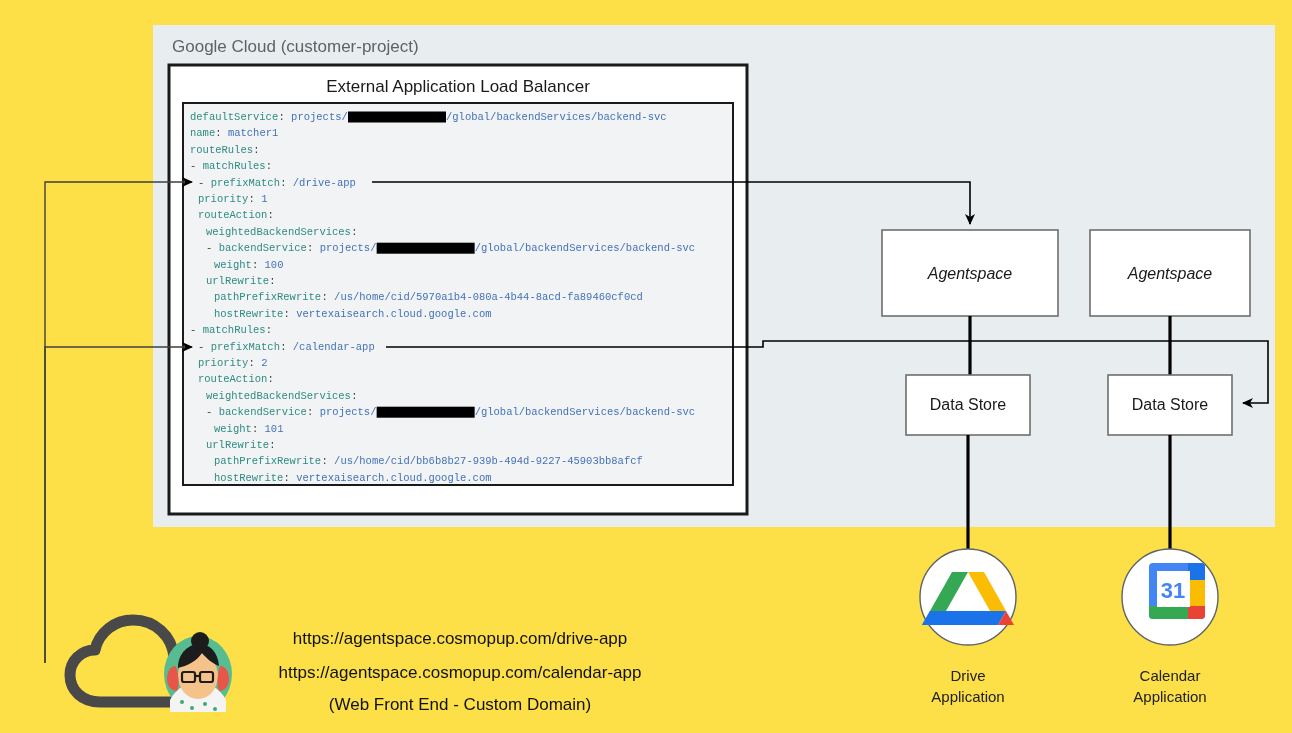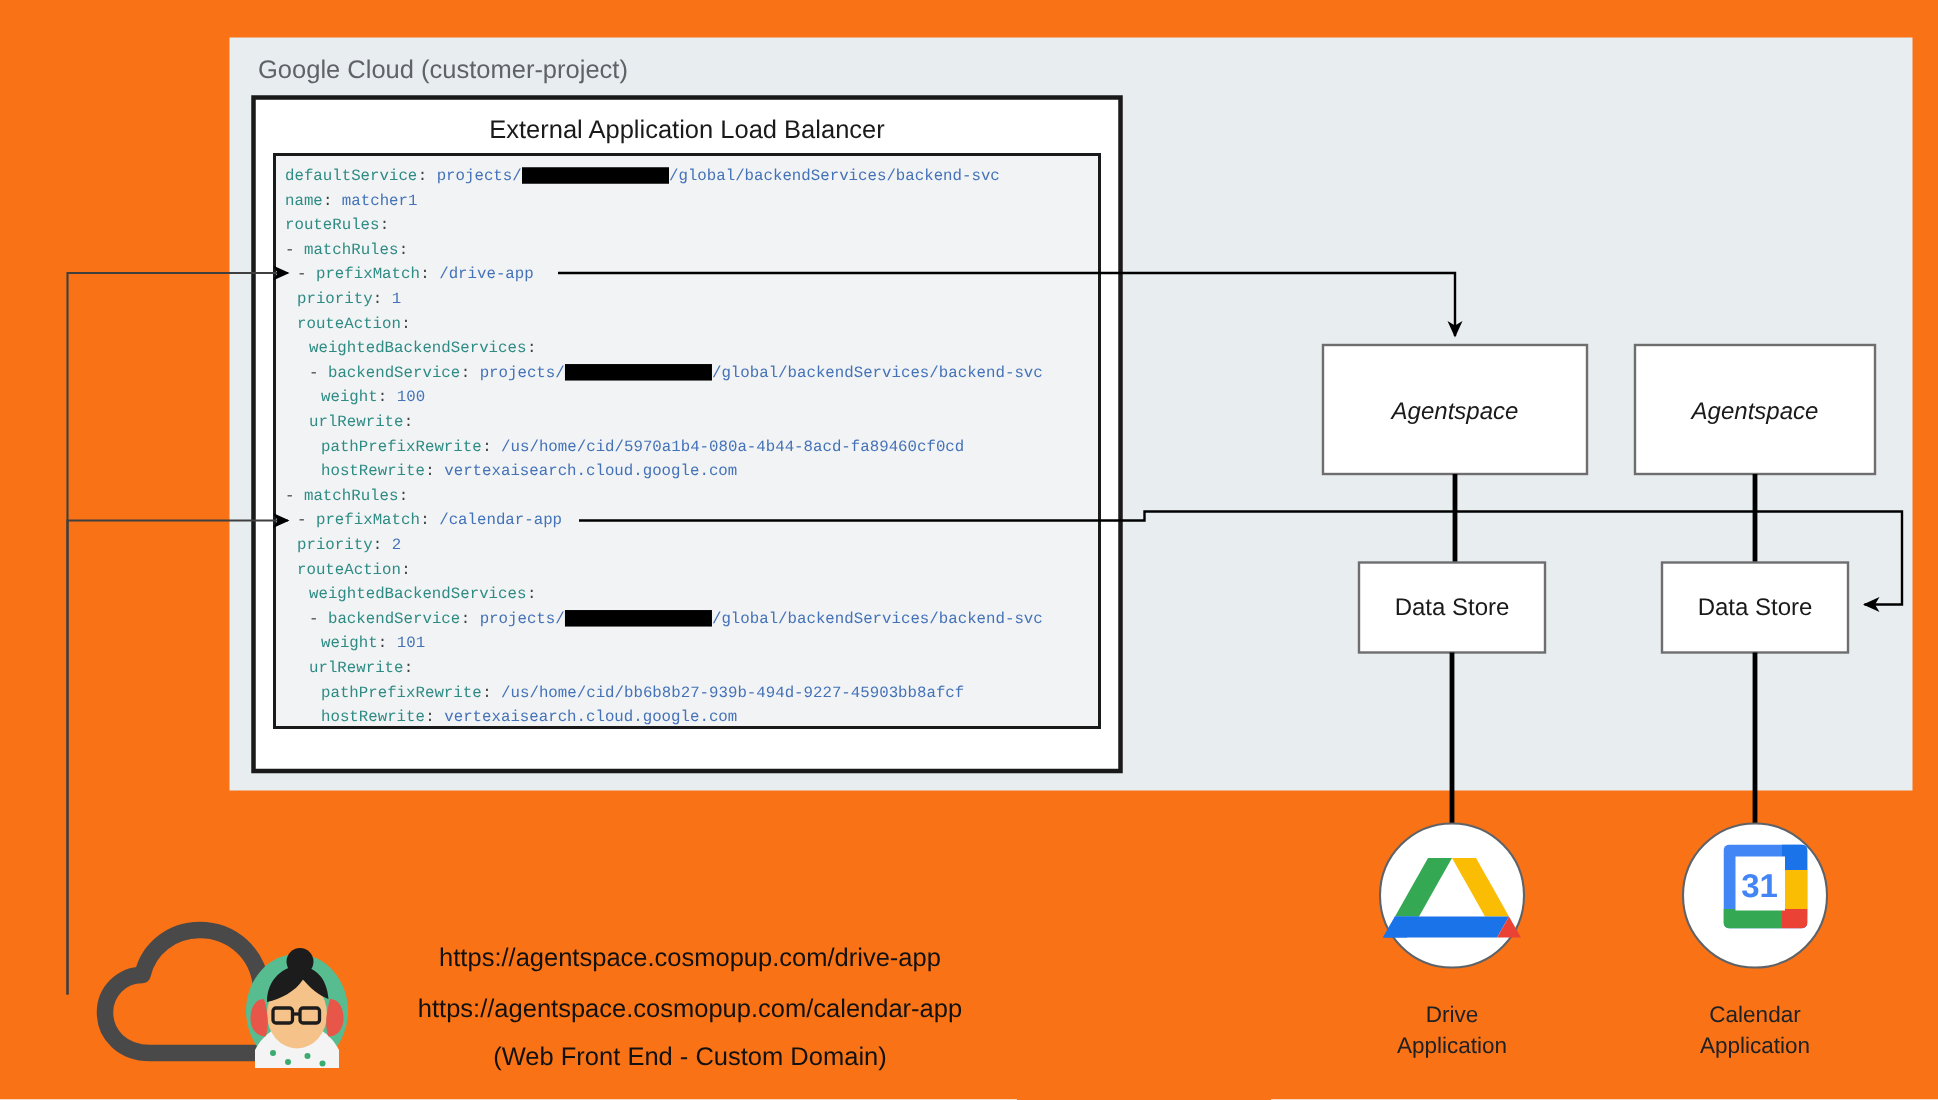--- a/index.html
+++ b/index.html
@@ -4,7 +4,7 @@
 <style>
   html,body{margin:0;padding:0;background:#ffffff;}
   body{font-family:"Liberation Sans",sans-serif;}
-  #stage{position:relative;width:1292px;height:733px;background:#f97316;overflow:hidden;}
+  #stage{position:relative;width:1292px;height:733px;background:#fde047;overflow:hidden;}
   svg{display:block;}
   .cloud-region-label{font-family:"Liberation Sans",sans-serif;font-size:17px;fill:#5f6368;}
   .box-title{font-family:"Liberation Sans",sans-serif;font-size:17px;fill:#1a1a1a;text-anchor:middle;}

